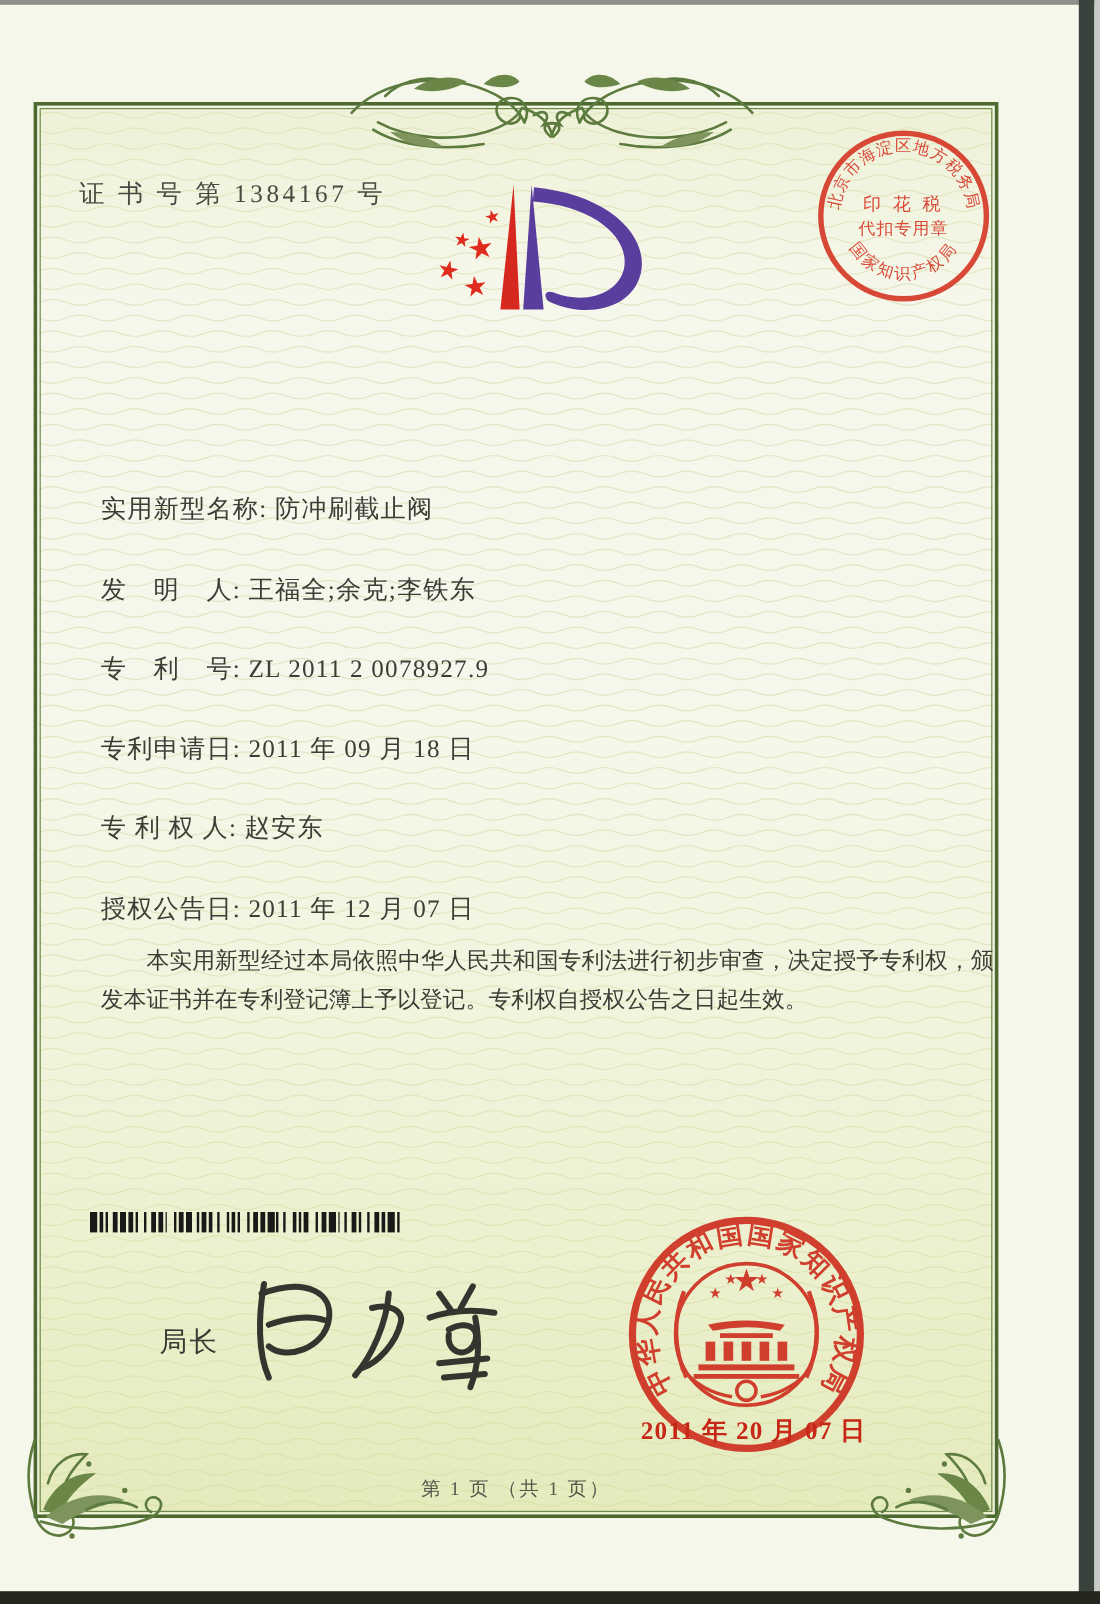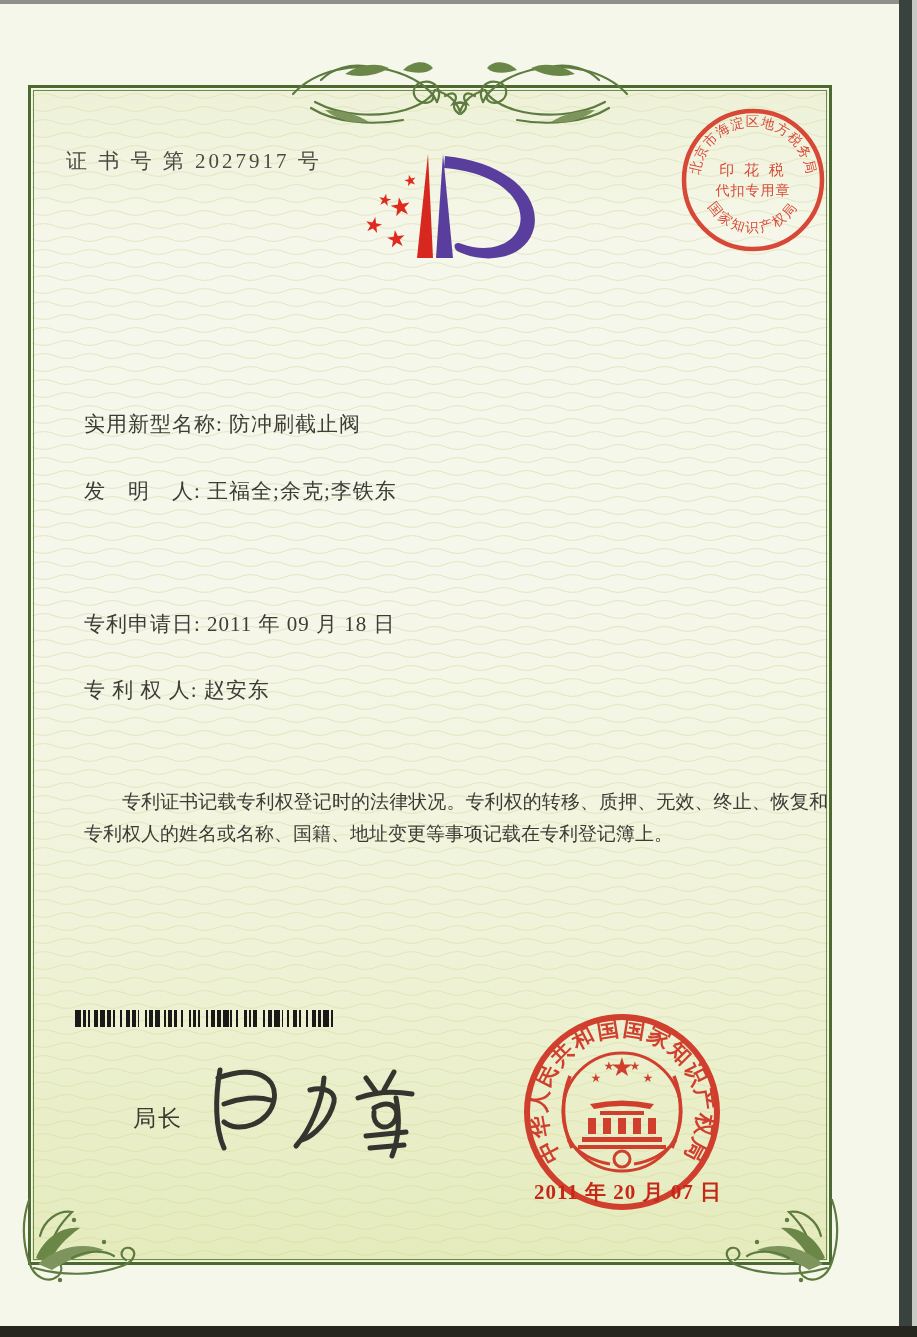--- a/index.html
+++ b/index.html
@@ -173,7 +173,7 @@
     <use href="#cornhalf" transform="translate(140,0) scale(-1,1)"></use>
   </svg>
 
-  <div class="cert-no">证 书 号 第 2027917 号</div>
+  <div class="cert-no">证 书 号 第 1384167 号</div>
 
   <svg style="left:325px;top:142px;" width="270" height="140" viewBox="0 0 270 140">
     <polygon points="103,12 92,116 108,116" fill="#d6281e"></polygon>

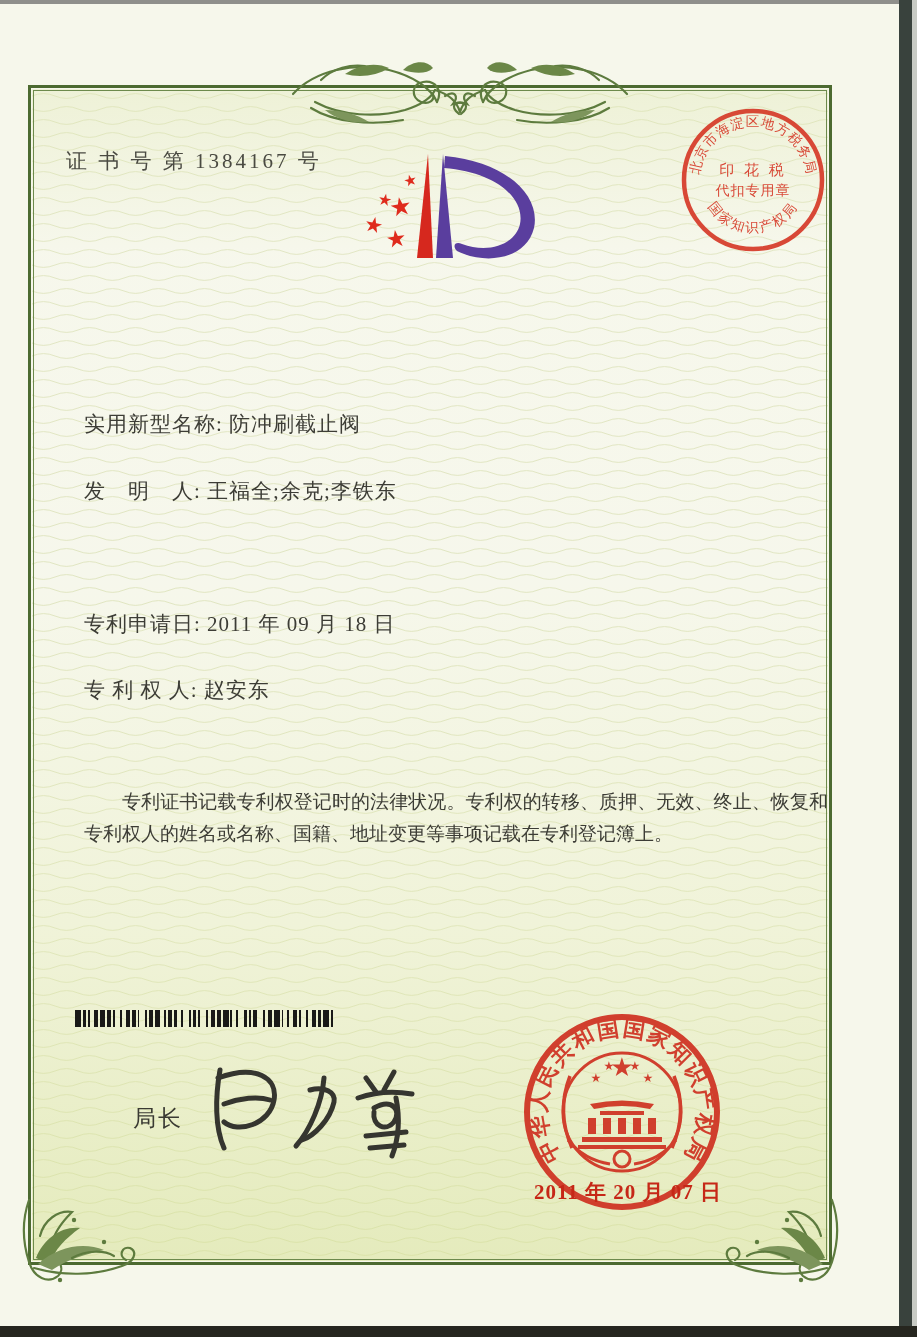--- a/index.html
+++ b/index.html
@@ -203,6 +203,7 @@
 
   <div class="field" style="top:410px;">实用新型名称: 防冲刷截止阀</div>
   <div class="field" style="top:477px;">发　明　人: 王福全;余克;李铁东</div>
+  <div class="field" style="top:543px;">专　利　号: ZL 2011 2 0078927.9</div>
   <div class="field" style="top:610px;">专利申请日: 2011 年 09 月 18 日</div>
   <div class="field" style="top:676px;">专 利 权 人: 赵安东</div>
 

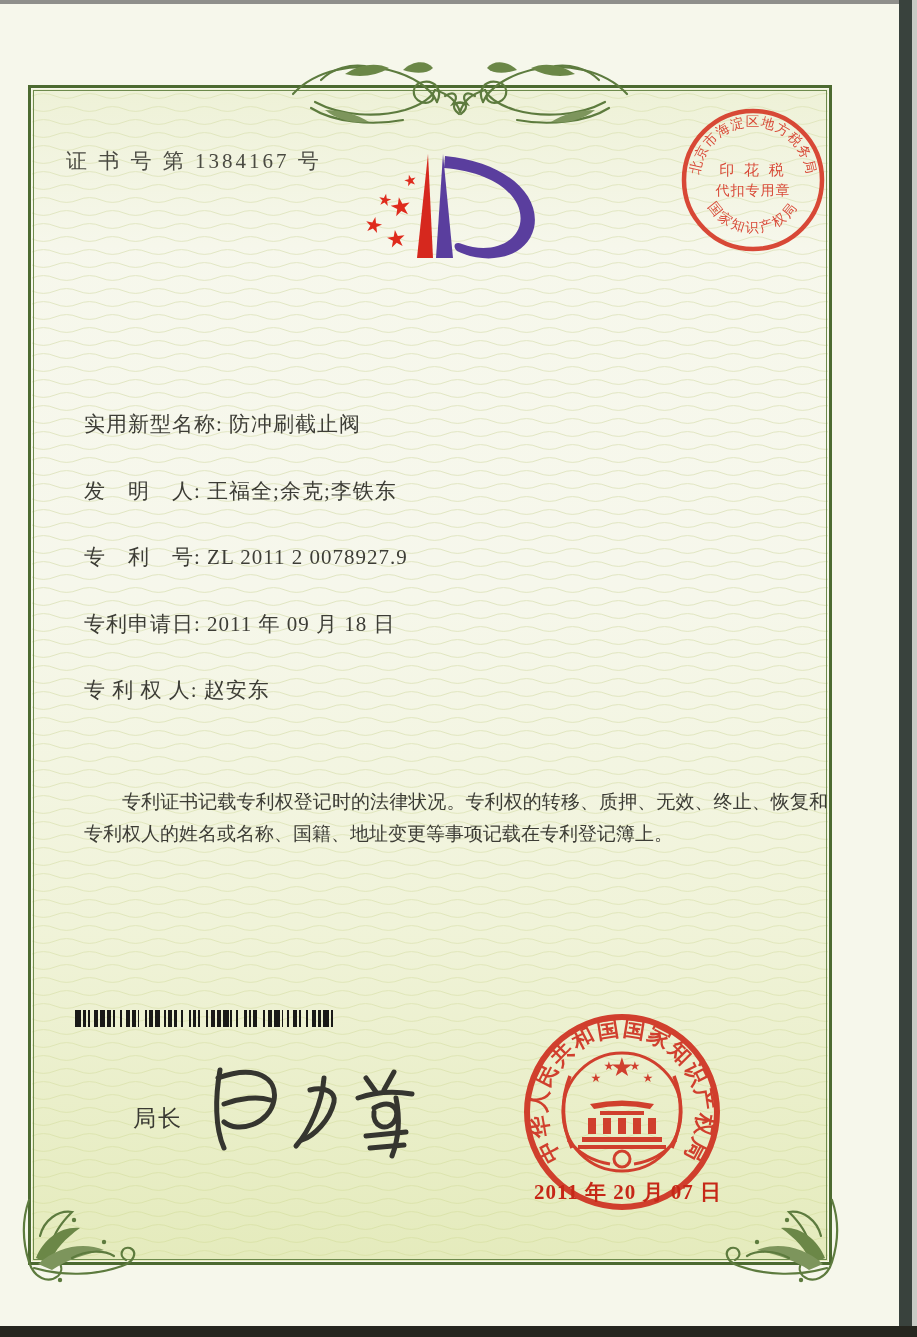--- a/index.html
+++ b/index.html
@@ -206,6 +206,7 @@
   <div class="field" style="top:543px;">专　利　号: ZL 2011 2 0078927.9</div>
   <div class="field" style="top:610px;">专利申请日: 2011 年 09 月 18 日</div>
   <div class="field" style="top:676px;">专 利 权 人: 赵安东</div>
+  <div class="field" style="top:743px;">授权公告日: 2011 年 12 月 07 日</div>
 
   <div class="paras">
     <p>专利证书记载专利权登记时的法律状况。专利权的转移、质押、无效、终止、恢复和专利权人的姓名或名称、国籍、地址变更等事项记载在专利登记簿上。</p>

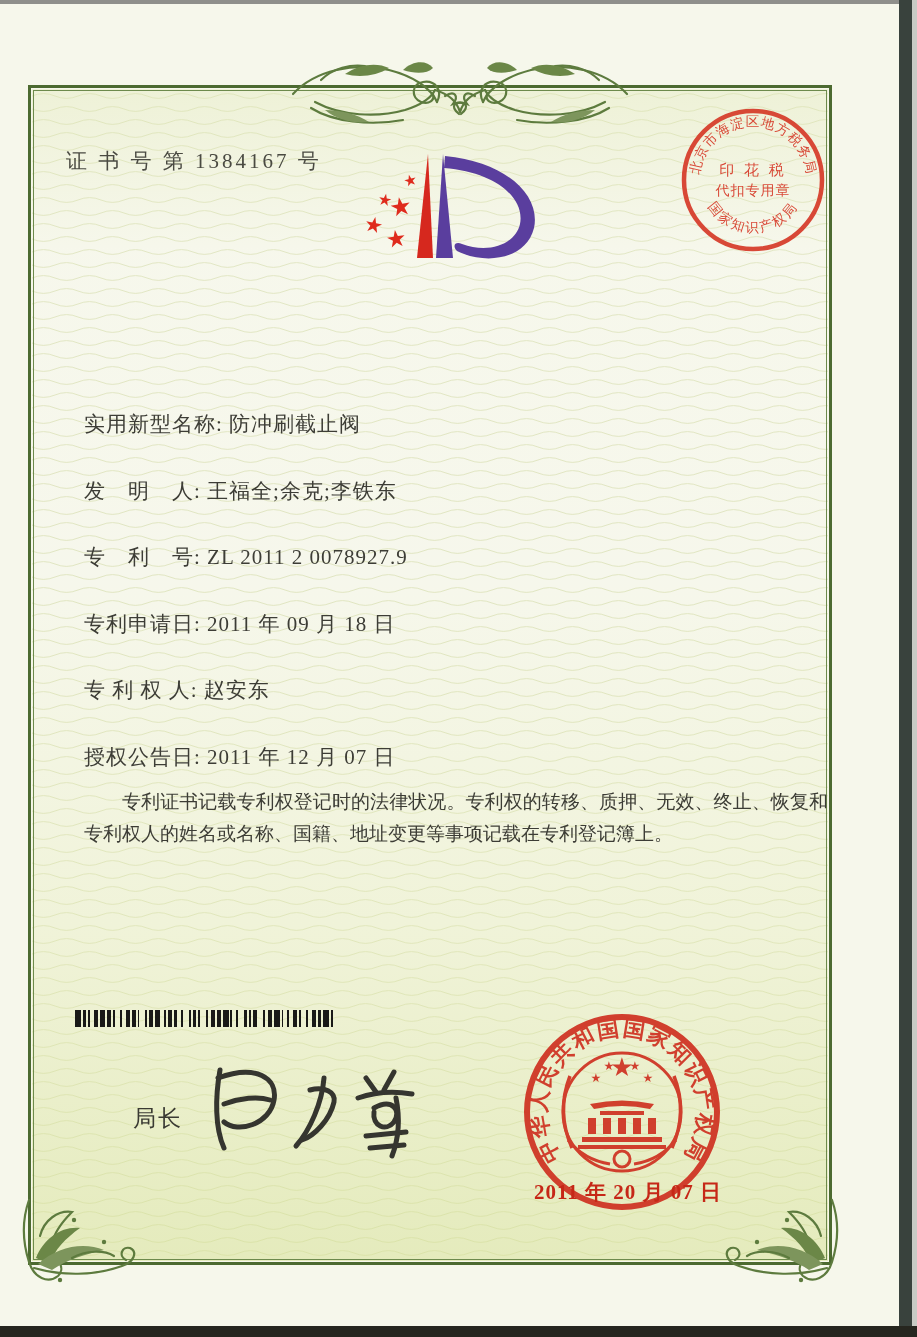--- a/index.html
+++ b/index.html
@@ -209,6 +209,7 @@
   <div class="field" style="top:743px;">授权公告日: 2011 年 12 月 07 日</div>
 
   <div class="paras">
+    <p>本实用新型经过本局依照中华人民共和国专利法进行初步审查，决定授予专利权，颁发本证书并在专利登记簿上予以登记。专利权自授权公告之日起生效。</p>
     <p>专利证书记载专利权登记时的法律状况。专利权的转移、质押、无效、终止、恢复和专利权人的姓名或名称、国籍、地址变更等事项记载在专利登记簿上。</p>
   </div>
 

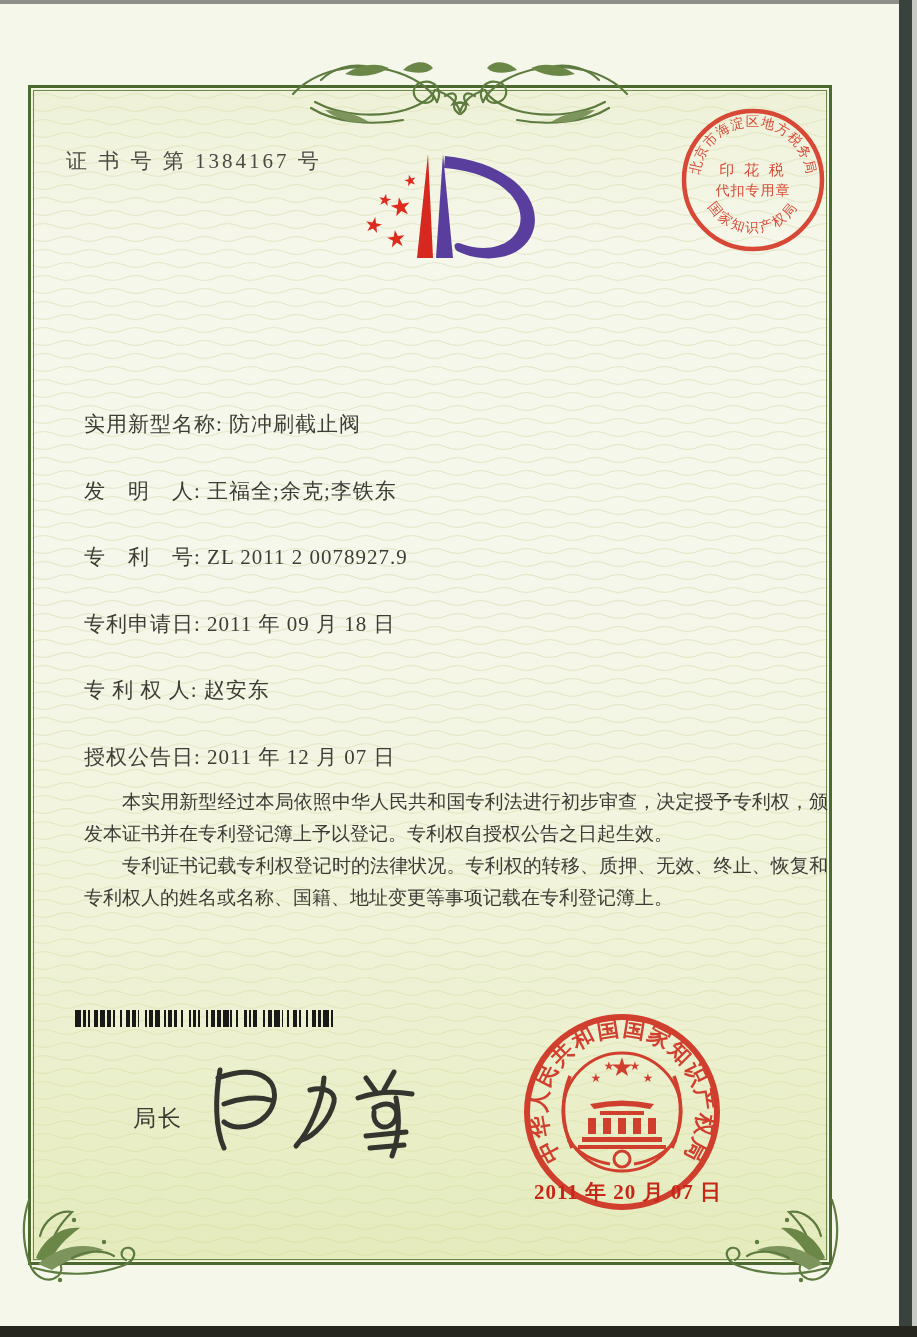--- a/index.html
+++ b/index.html
@@ -210,7 +210,6 @@
 
   <div class="paras">
     <p>本实用新型经过本局依照中华人民共和国专利法进行初步审查，决定授予专利权，颁发本证书并在专利登记簿上予以登记。专利权自授权公告之日起生效。</p>
-    <p>专利证书记载专利权登记时的法律状况。专利权的转移、质押、无效、终止、恢复和专利权人的姓名或名称、国籍、地址变更等事项记载在专利登记簿上。</p>
   </div>
 
   <div class="barcode">

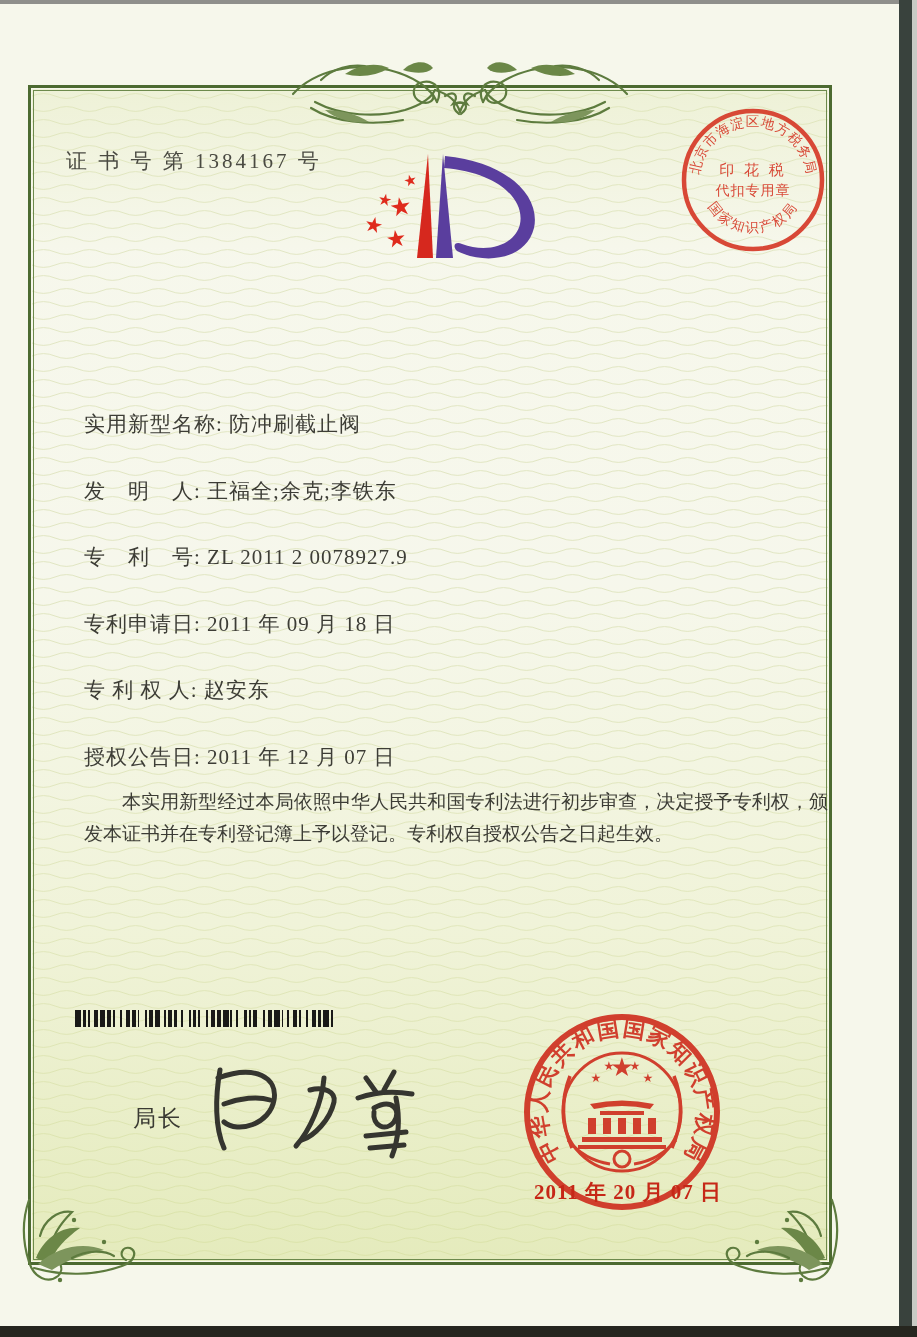--- a/index.html
+++ b/index.html
@@ -347,6 +347,7 @@
 
   <div class="seal-date">2011 年 20 月 07 日</div>
 
+  <div class="footer">第 1 页 （共 1 页）</div>
 
 </div>
 

